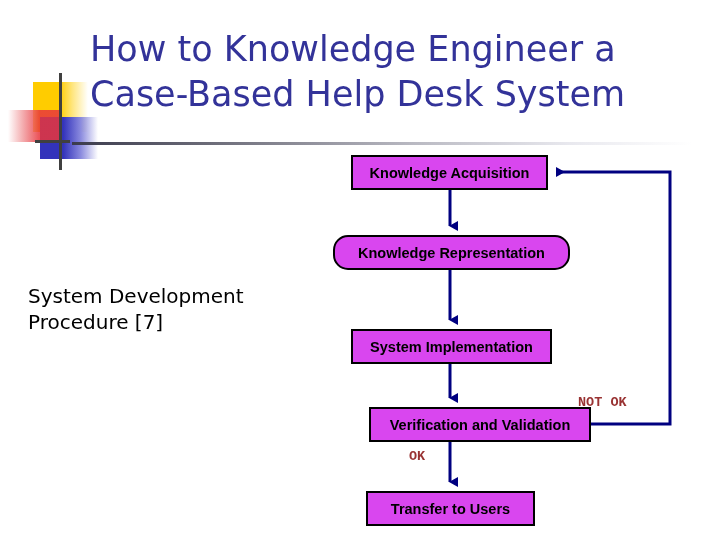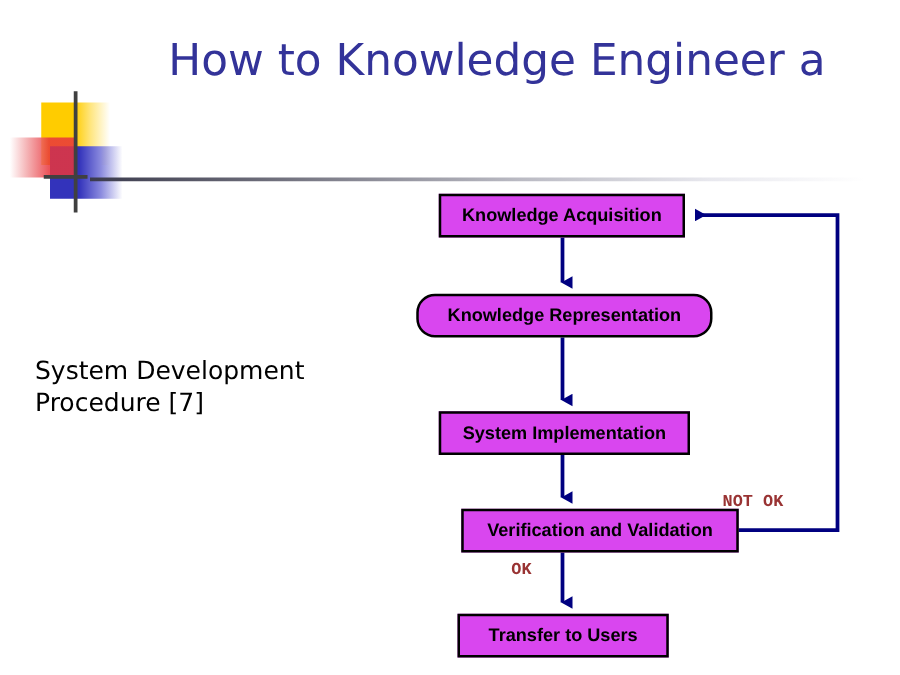--- a/index.html
+++ b/index.html
@@ -26,7 +26,7 @@
     font-family: "DejaVu Sans", sans-serif;
     font-size: 35px;
     line-height: 45px;
-    text-align: center;
+    text-align: left;
     letter-spacing: 0px;
     white-space: nowrap;
   }

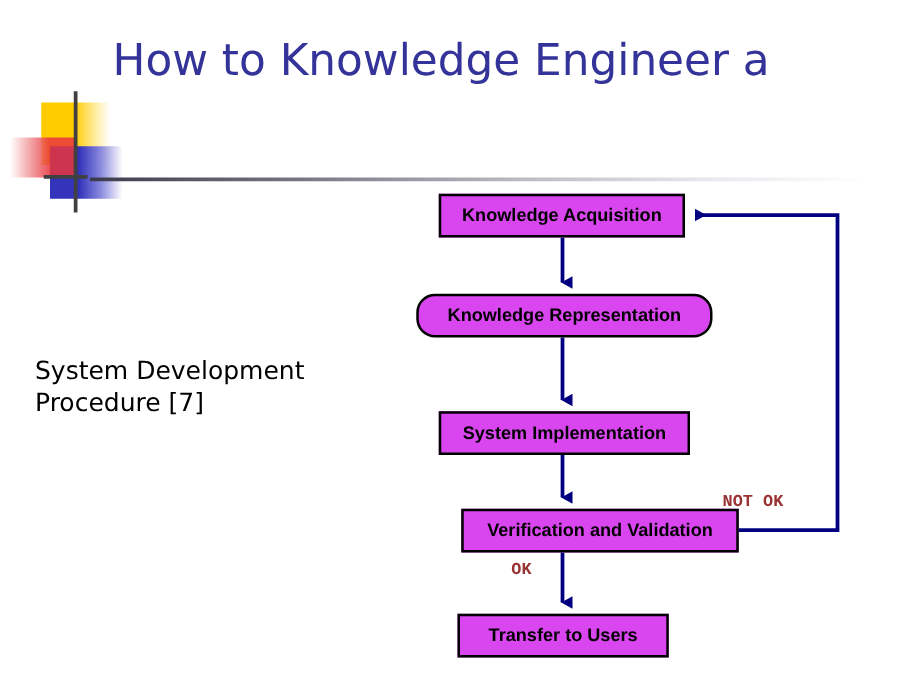--- a/index.html
+++ b/index.html
@@ -144,6 +144,7 @@
 
   <div class="title">
     <span class="title-line">How to Knowledge Engineer a</span>
+    <span class="title-line">Case-Based Help Desk System</span>
   </div>
 
   <div class="rule"></div>

